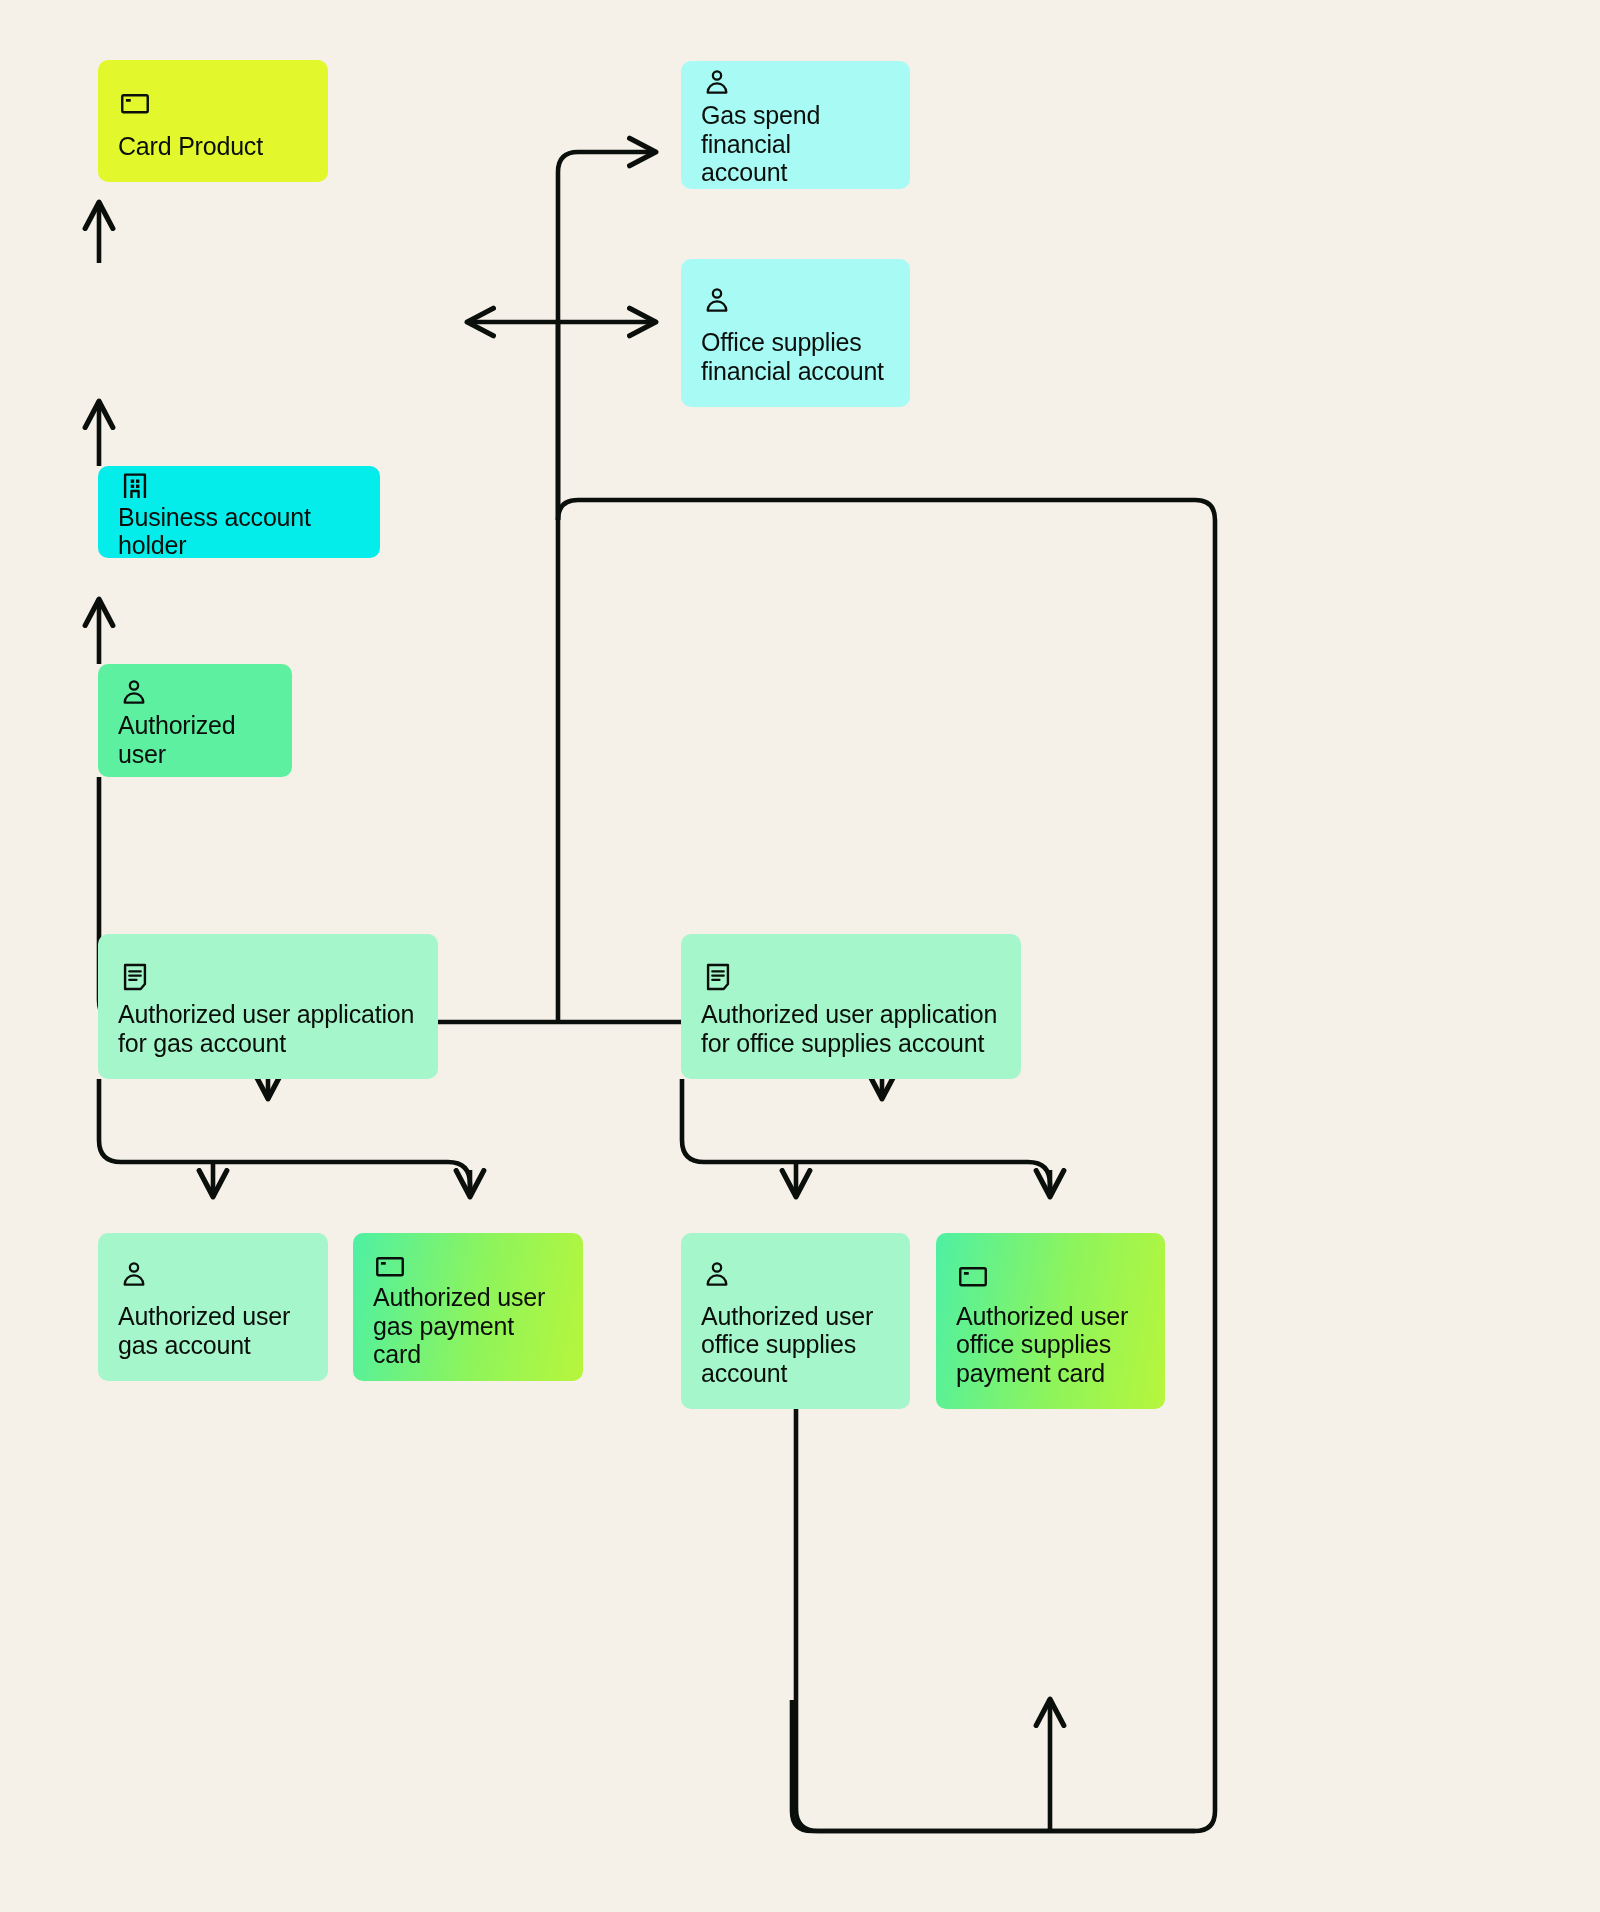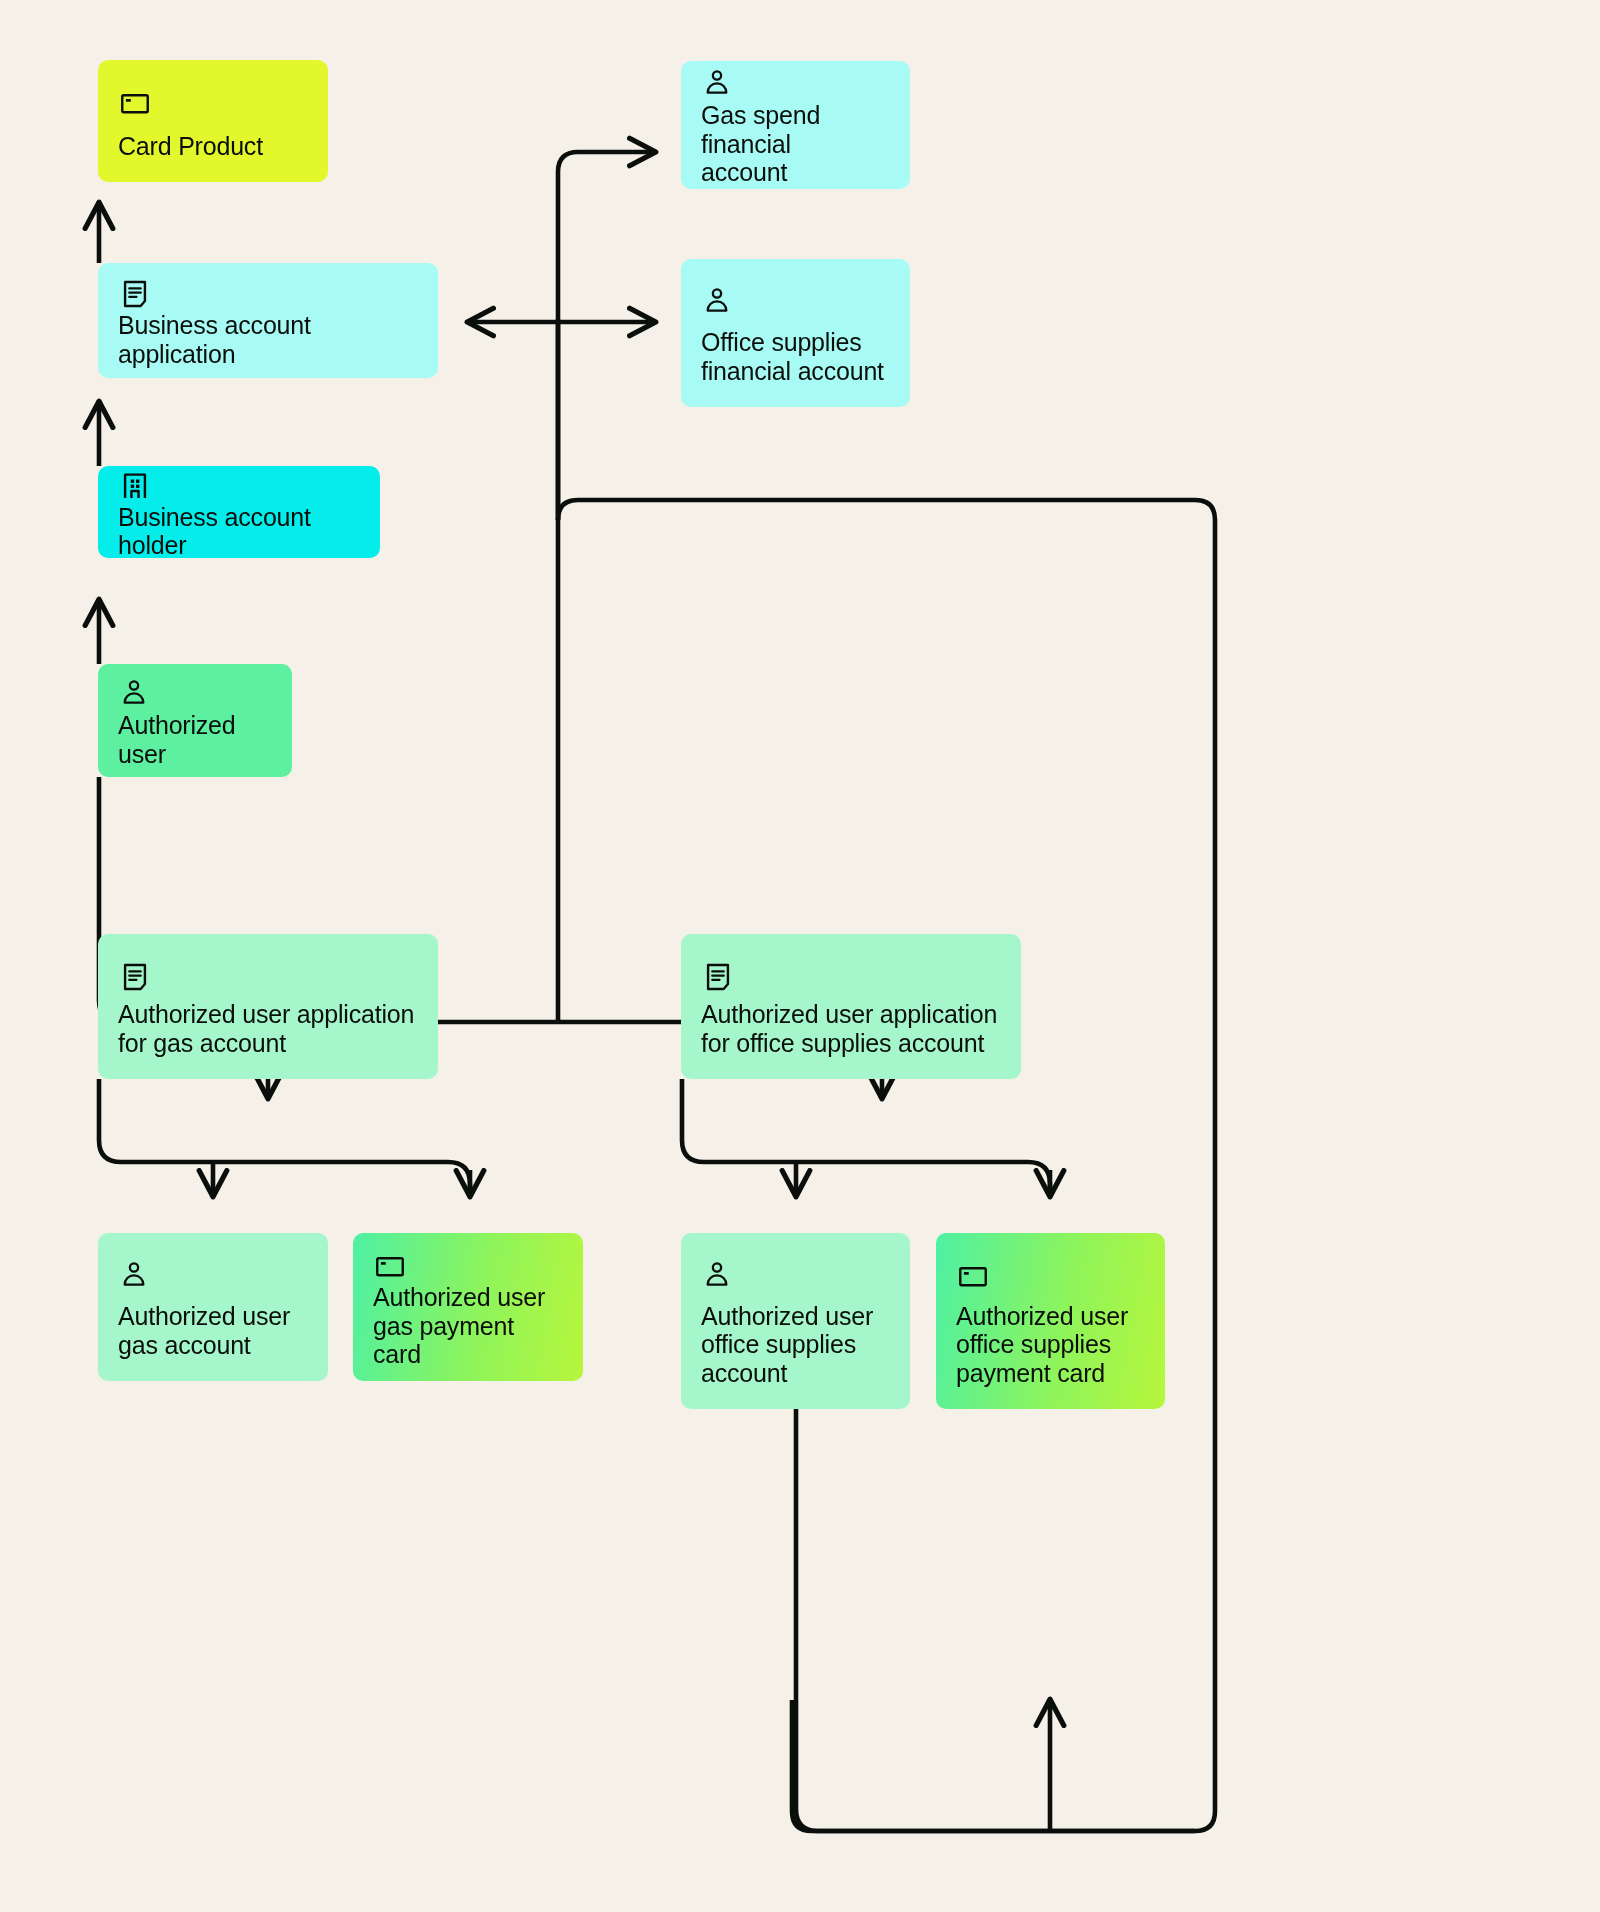--- a/index.html
+++ b/index.html
@@ -104,15 +104,6 @@
     <span class="lbl">Card Product</span>
   </div>
 
-  <div class="node n-biz-app">
-    <span class="ico">
-      <svg width="34" height="34" viewBox="0 0 24 24" fill="none" stroke="#0b0f0c" stroke-width="1.7">
-        <path d="M5 3.5h14v13.5L16 20.5H5z" stroke-linejoin="round"></path>
-        <path d="M8 8h8M8 11h8M8 14h5" stroke-linecap="round"></path>
-      </svg>
-    </span>
-    <span class="lbl">Business account application</span>
-  </div>
 
   <div class="node n-biz-holder">
     <span class="ico">

